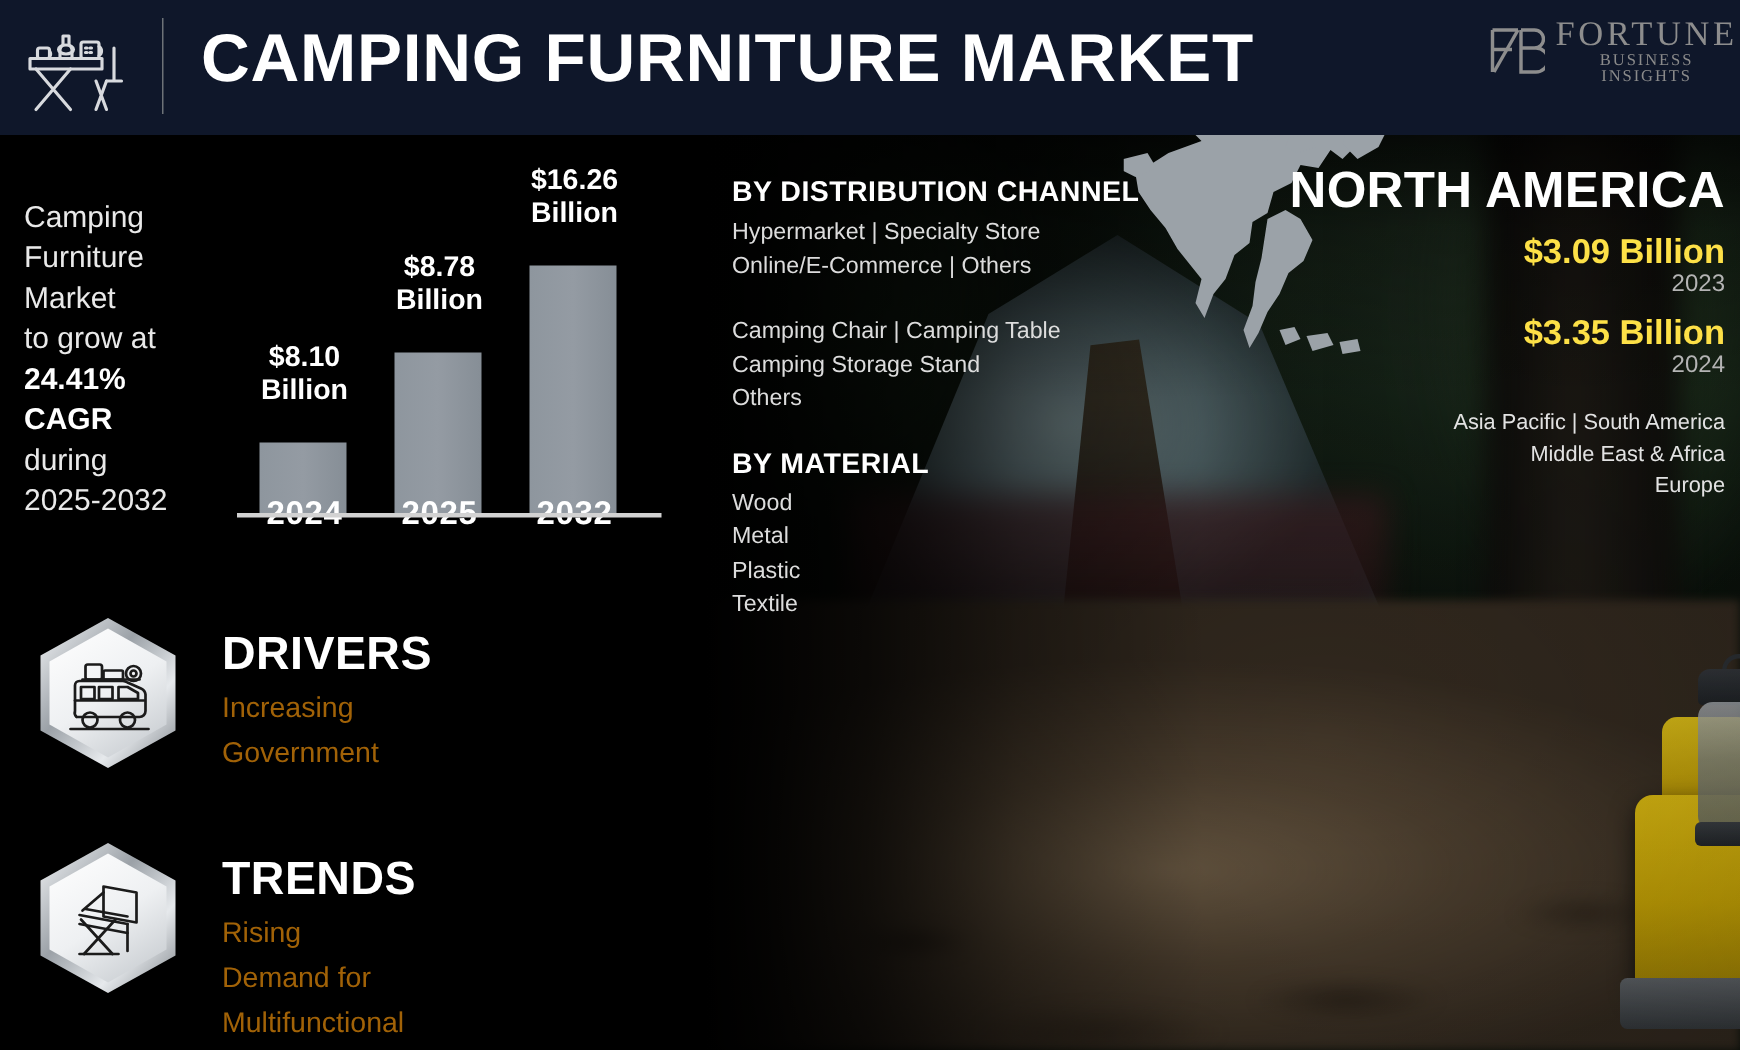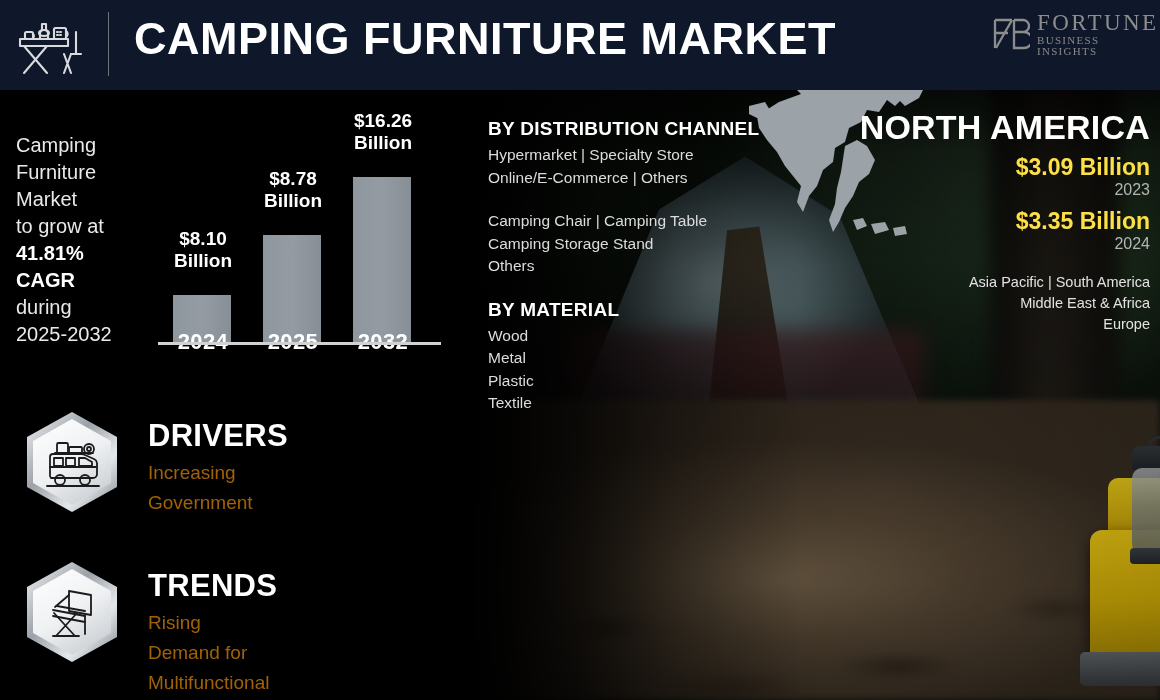--- a/index.html
+++ b/index.html
@@ -115,7 +115,7 @@
   }
   #logo { position:absolute; right:10px; top:8px; width:160px; height:52px; display:flex; align-items:center; gap:7px; }
   #logo-mark { width:40px; height:34px; flex:0 0 auto; }
-  #logo-text { line-height:1; }
+  #logo-text { line-height:1;text-align:center; }
   #logo-name { font-family:"Liberation Serif", serif; font-size:23px; letter-spacing:2.4px; color:#8d8d8d; font-weight:400; }
   #logo-sub { font-family:"Liberation Serif", serif; font-size:11px; letter-spacing:1.3px; color:#8a8a8a; margin-top:1px; }
 

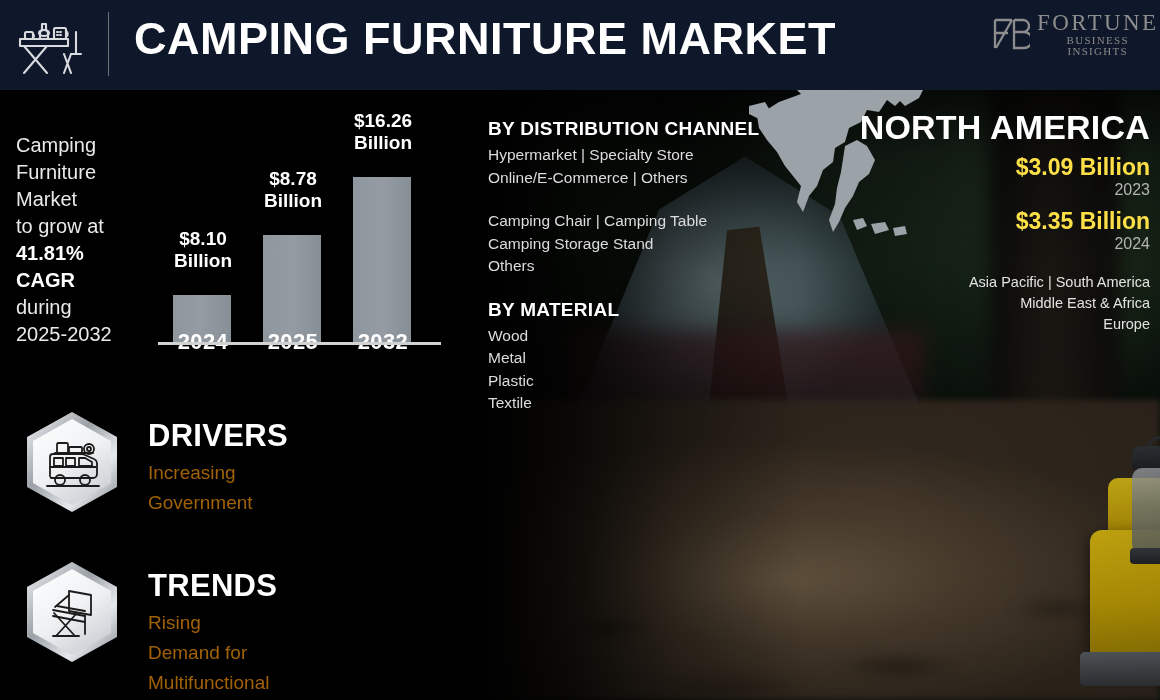--- a/index.html
+++ b/index.html
@@ -227,7 +227,7 @@
     <span>Furniture</span><br>
     <span>Market</span><br>
     <span>to grow at</span><br>
-    <b>41.81%</b><br>
+    <b>24.41%</b><br>
     <b>CAGR</b><br>
     <span>during</span><br>
     <span>2025-2032</span>

